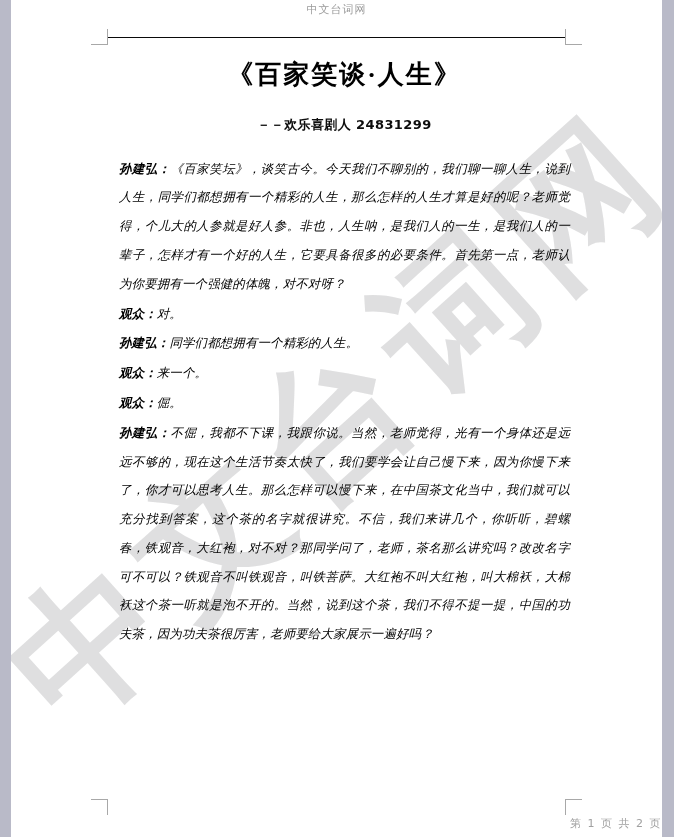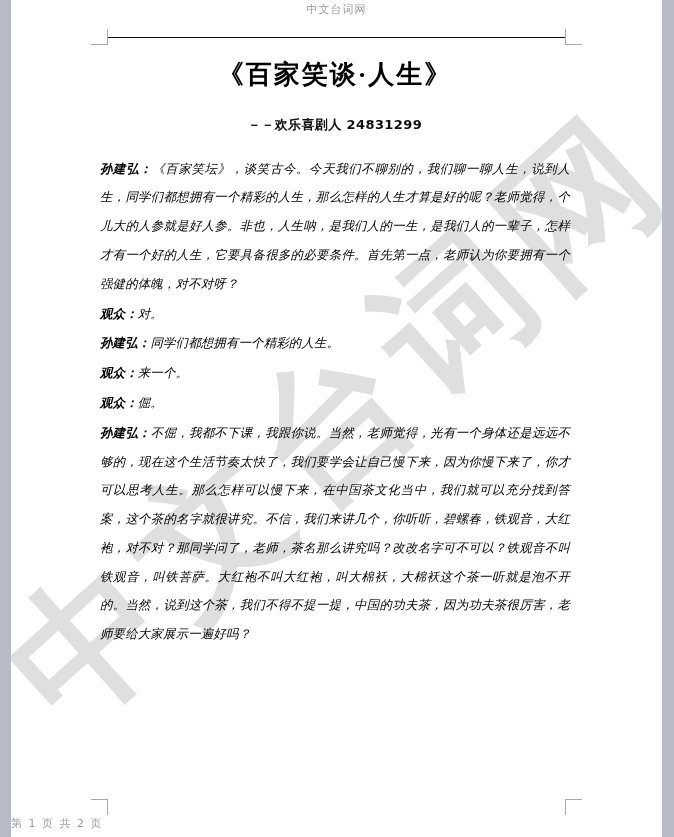--- a/index.html
+++ b/index.html
@@ -119,7 +119,7 @@
   
   .doc-body {
     position: absolute;
-    left: 89px;
+    left: 108px;
     right: 92px;
     top: 46px;
   }

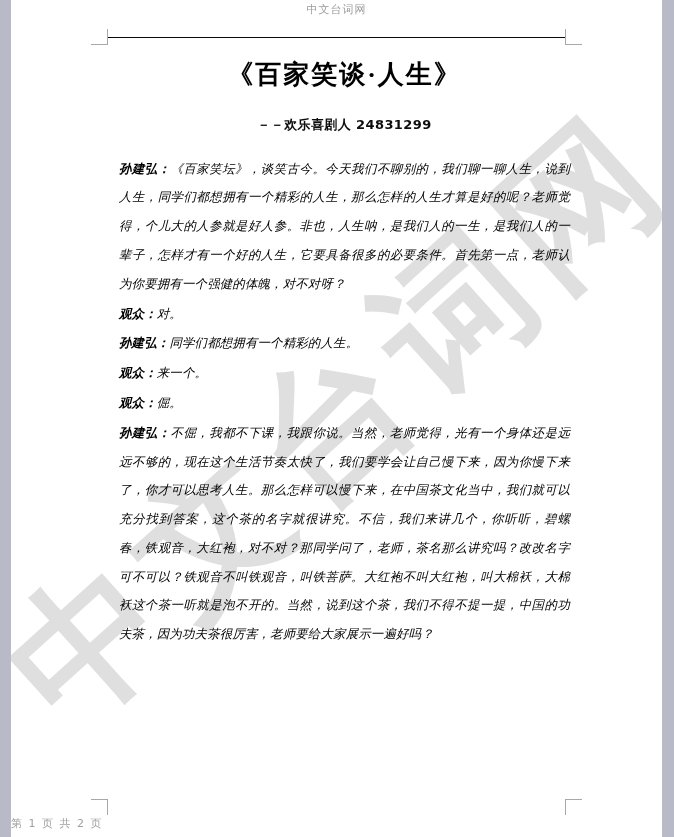--- a/index.html
+++ b/index.html
@@ -173,7 +173,7 @@
     bottom: 6px;
     left: 0;
     right: 0;
-    text-align: left;
+    text-align: right;
     font-family: "DejaVu Sans", "Liberation Sans", sans-serif;
     font-size: 11px;
     color: #a0a0a0;

